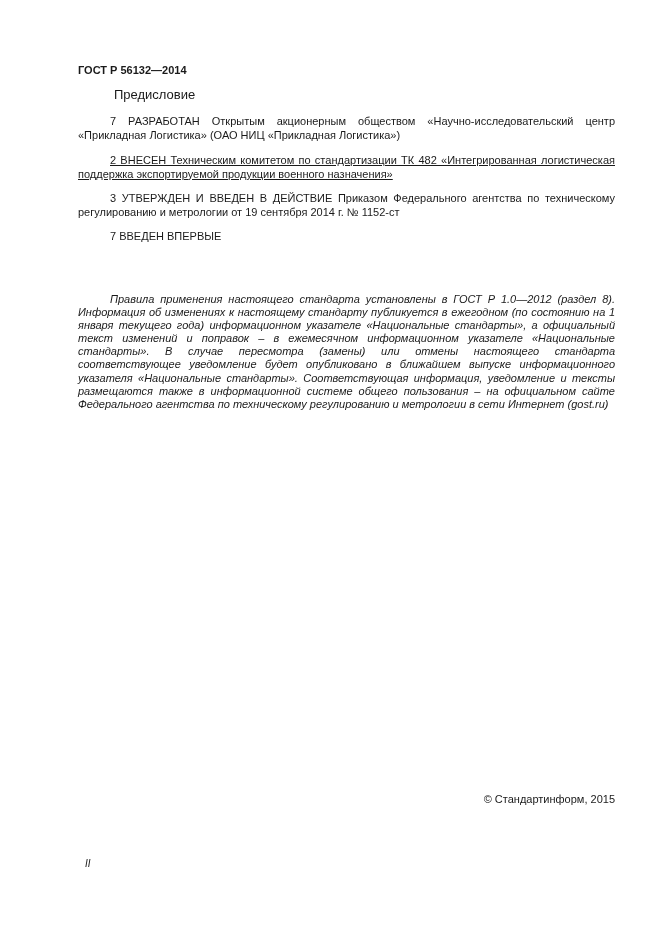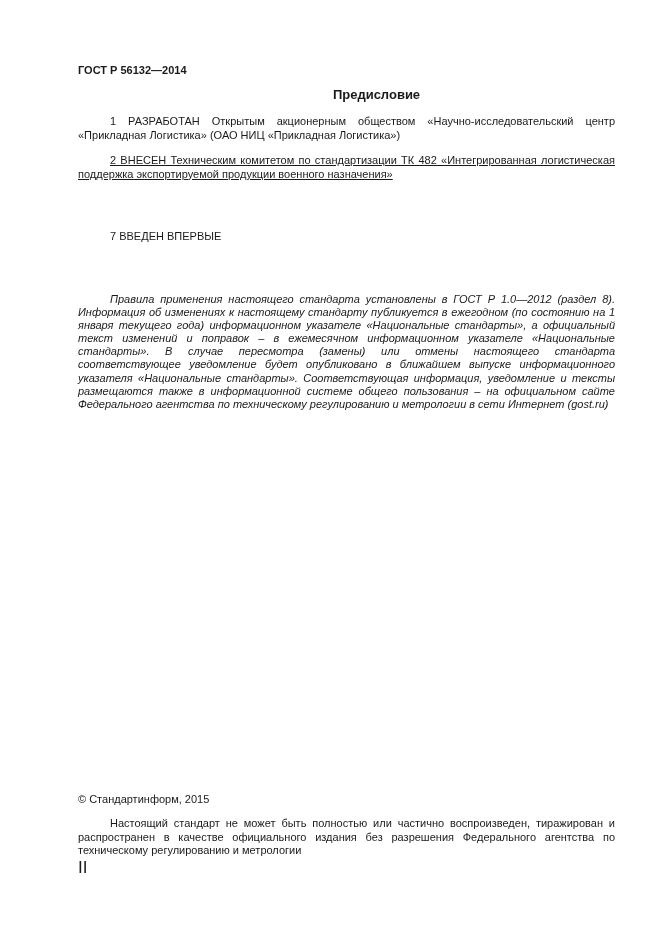--- a/index.html
+++ b/index.html
@@ -31,12 +31,11 @@
     }
     .title {
       position: absolute;
-      left: 90px;
+      left: 78px;
       width: 537px;
       top: 87px;
-      text-align: center;
       font-size: 13px;
-      font-weight: bold;
+      font-weight: normal;
       padding-left: 36px;
       box-sizing: border-box;
     }

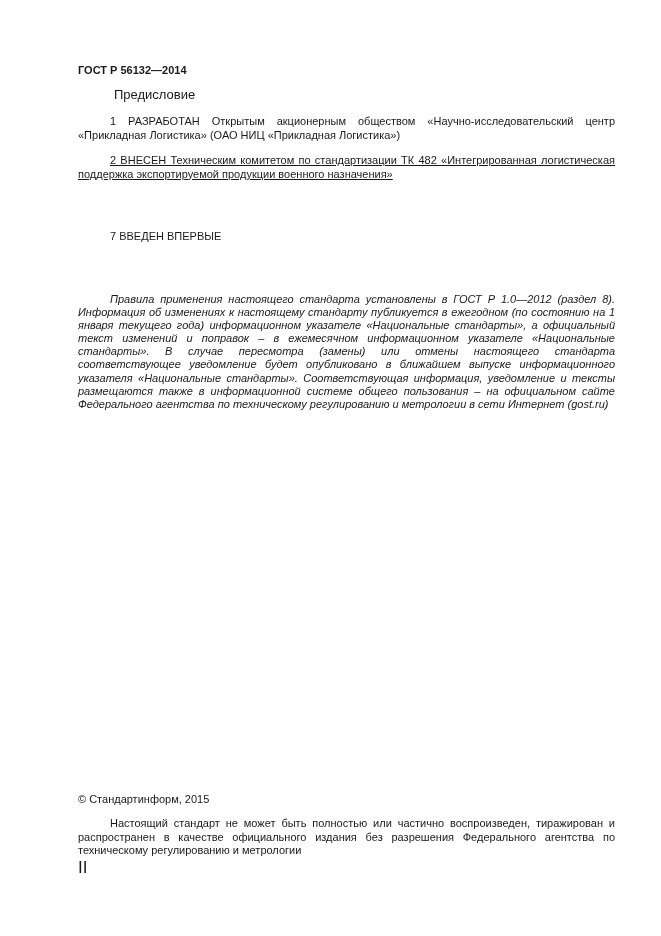--- a/index.html
+++ b/index.html
@@ -84,7 +84,7 @@
 
   <div class="title">Предисловие</div>
 
-  <p class="para p1">1 РАЗРАБОТАН Открытым акционерным обществом «Научно-исследовательский центр «Прикладная Логистика» (ОАО НИЦ «Прикладная Логистика»)</p>
+  <p class="para p1">7 РАЗРАБОТАН Открытым акционерным обществом «Научно-исследовательский центр «Прикладная Логистика» (ОАО НИЦ «Прикладная Логистика»)</p>
   <p class="para p2">2 ВНЕСЕН Техническим комитетом по стандартизации ТК 482 «Интегрированная логистическая поддержка экспортируемой продукции военного назначения»</p>
   <p class="para p4">7 ВВЕДЕН ВПЕРВЫЕ</p>
 

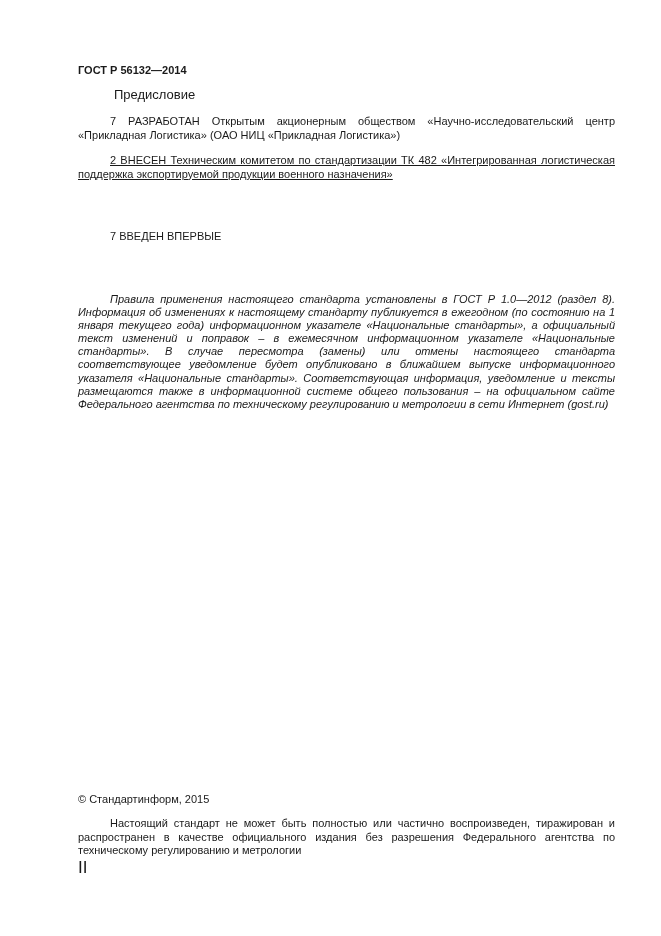--- a/index.html
+++ b/index.html
@@ -86,6 +86,7 @@
 
   <p class="para p1">7 РАЗРАБОТАН Открытым акционерным обществом «Научно-исследовательский центр «Прикладная Логистика» (ОАО НИЦ «Прикладная Логистика»)</p>
   <p class="para p2">2 ВНЕСЕН Техническим комитетом по стандартизации ТК 482 «Интегрированная логистическая поддержка экспортируемой продукции военного назначения»</p>
+  <p class="para p3">3 УТВЕРЖДЕН И ВВЕДЕН В ДЕЙСТВИЕ Приказом Федерального агентства по техническому регулированию и метрологии от 19 сентября 2014 г. № 1152-ст</p>
   <p class="para p4">7 ВВЕДЕН ВПЕРВЫЕ</p>
 
   <p class="para p-italic">Правила применения настоящего стандарта установлены в ГОСТ Р 1.0—2012 (раздел 8). Информация об изменениях к настоящему стандарту публикуется в ежегодном (по состоянию на 1 января текущего года) информационном указателе «Национальные стандарты», а официальный текст изменений и поправок – в ежемесячном информационном указателе «Национальные стандарты». В случае пересмотра (замены) или отмены настоящего стандарта соответствующее уведомление будет опубликовано в ближайшем выпуске информационного указателя «Национальные стандарты». Соответствующая информация, уведомление и тексты размещаются также в информационной системе общего пользования – на официальном сайте Федерального агентства по техническому регулированию и метрологии в сети Интернет (gost.ru)</p>

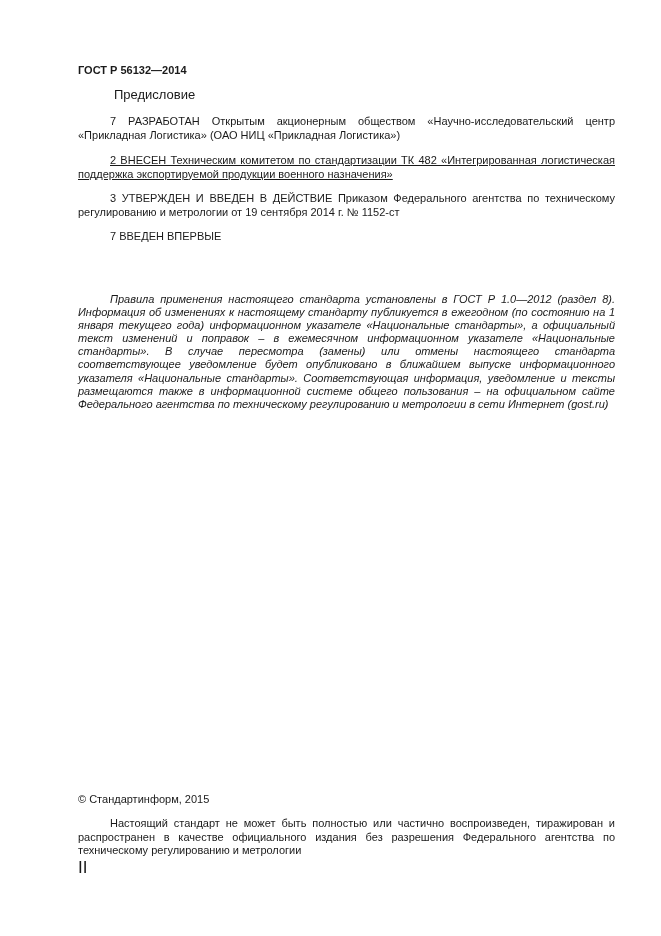--- a/index.html
+++ b/index.html
@@ -63,7 +63,7 @@
       left: 78px;
       width: 537px;
       top: 793px;
-      text-align: left;
+      text-align: right;
       font-size: 11px;
     }
     .p-footer {

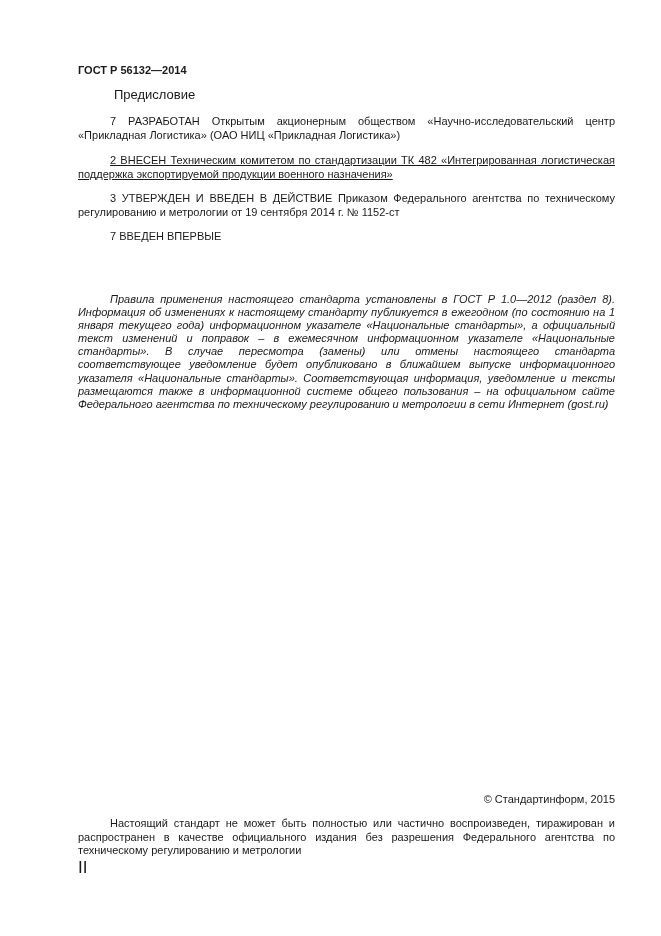--- a/index.html
+++ b/index.html
@@ -93,7 +93,6 @@
 
   <div class="copyright">© Стандартинформ, 2015</div>
 
-  <p class="para p-footer">Настоящий стандарт не может быть полностью или частично воспроизведен, тиражирован и распространен в качестве официального издания без разрешения Федерального агентства по техническому регулированию и метрологии</p>
 
   <div class="page-num">II</div>
 </div>

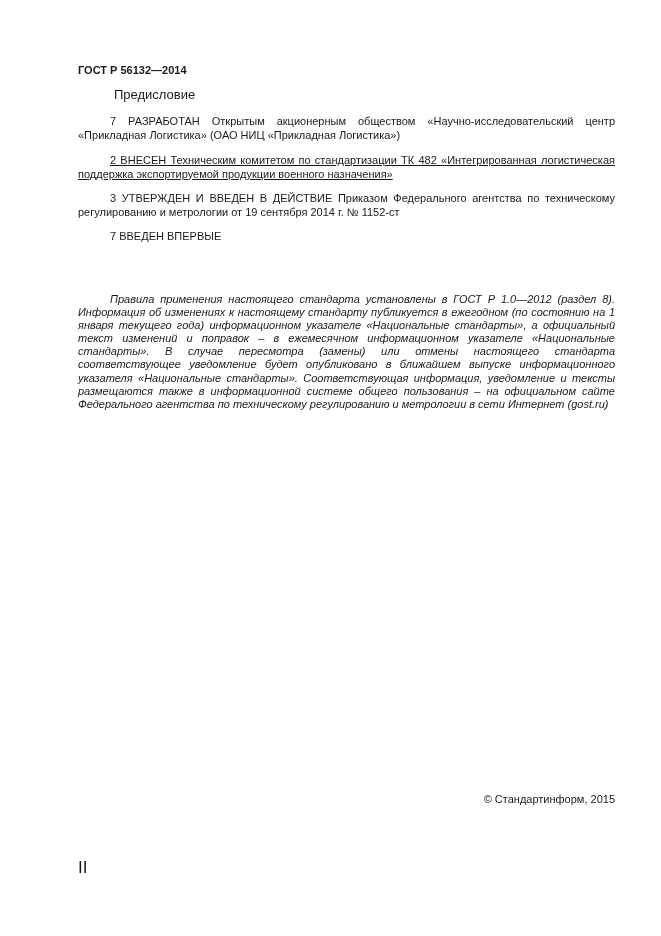--- a/index.html
+++ b/index.html
@@ -71,9 +71,10 @@
     }
     .page-num {
       position: absolute;
-      left: 78px;
+      left: 85px;
       top: 858px;
-      font-size: 17px;
+      font-size: 10px;
+      font-style: italic;
     }
   </style>
 </head>

